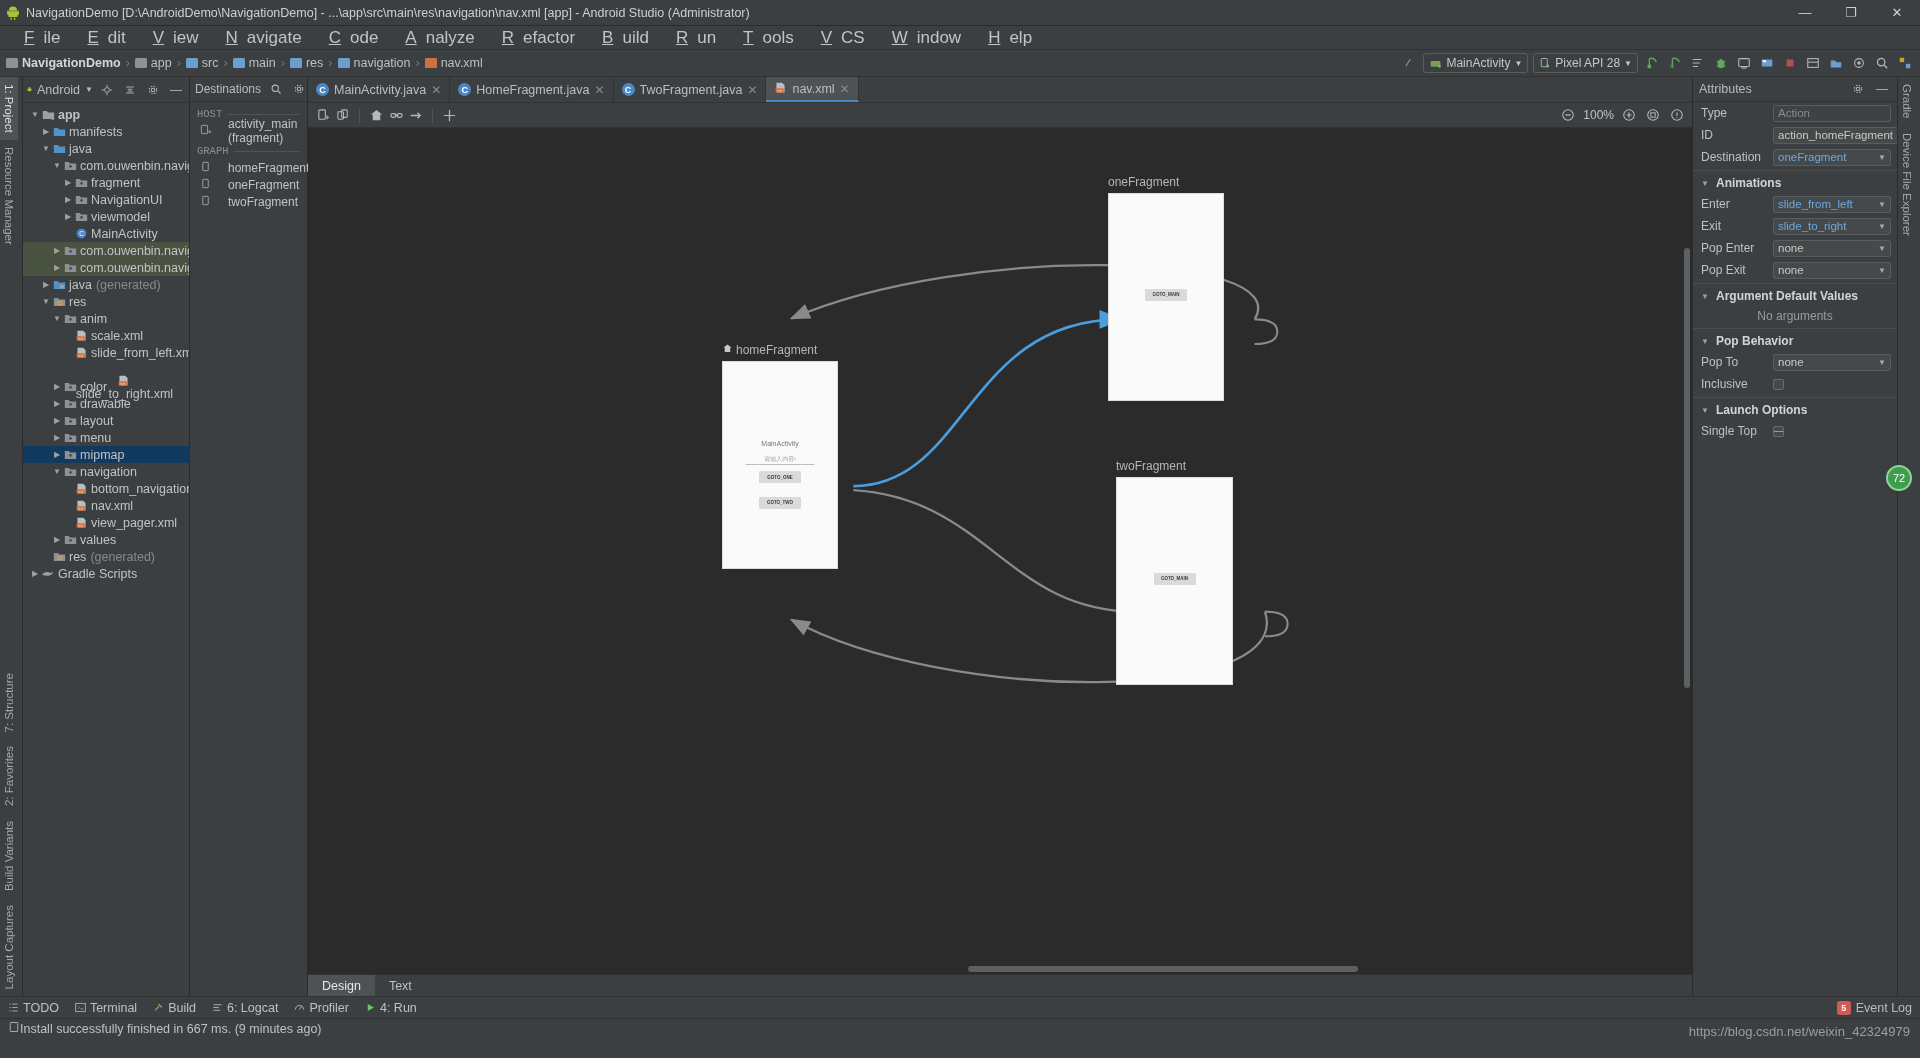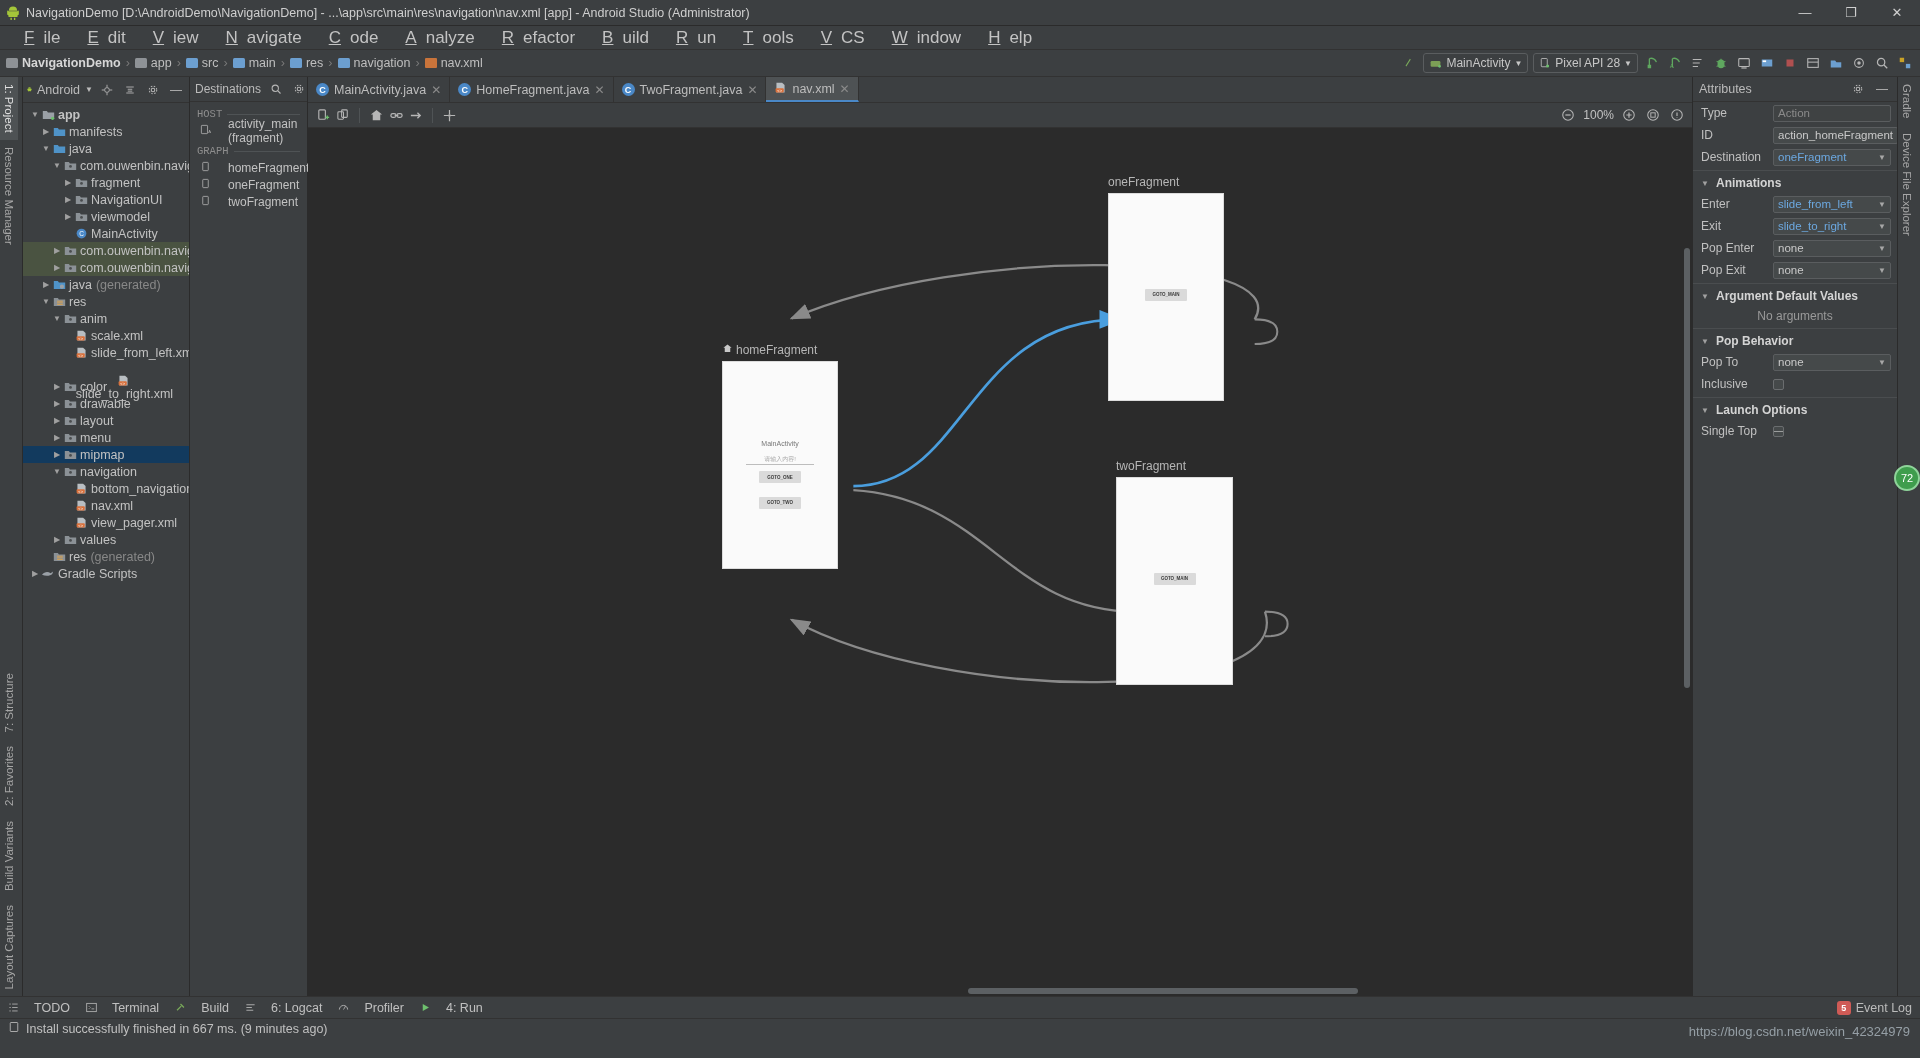--- a/index.html
+++ b/index.html
@@ -121,7 +121,7 @@
               border-top:1px solid #323232; background:#3c3f41; font-size:12.5px; color:#c0c0c0;}
   #watermark{ position:absolute; right:10px; bottom:19px; font-size:13px; color:#9aa4ab; opacity:.95;}
   .u{ text-decoration:underline; }
-  .badge72{ position:absolute; right:0; top:388px; width:26px;height:26px;border-radius:50%;
+  .badge72{ position:absolute; right:8px; top:388px; width:26px;height:26px;border-radius:50%;
             background:#3f9d4d; border:2px solid #8fd49a; color:#fff; font-size:11px;
             display:flex;align-items:center;justify-content:center; }
 </style>

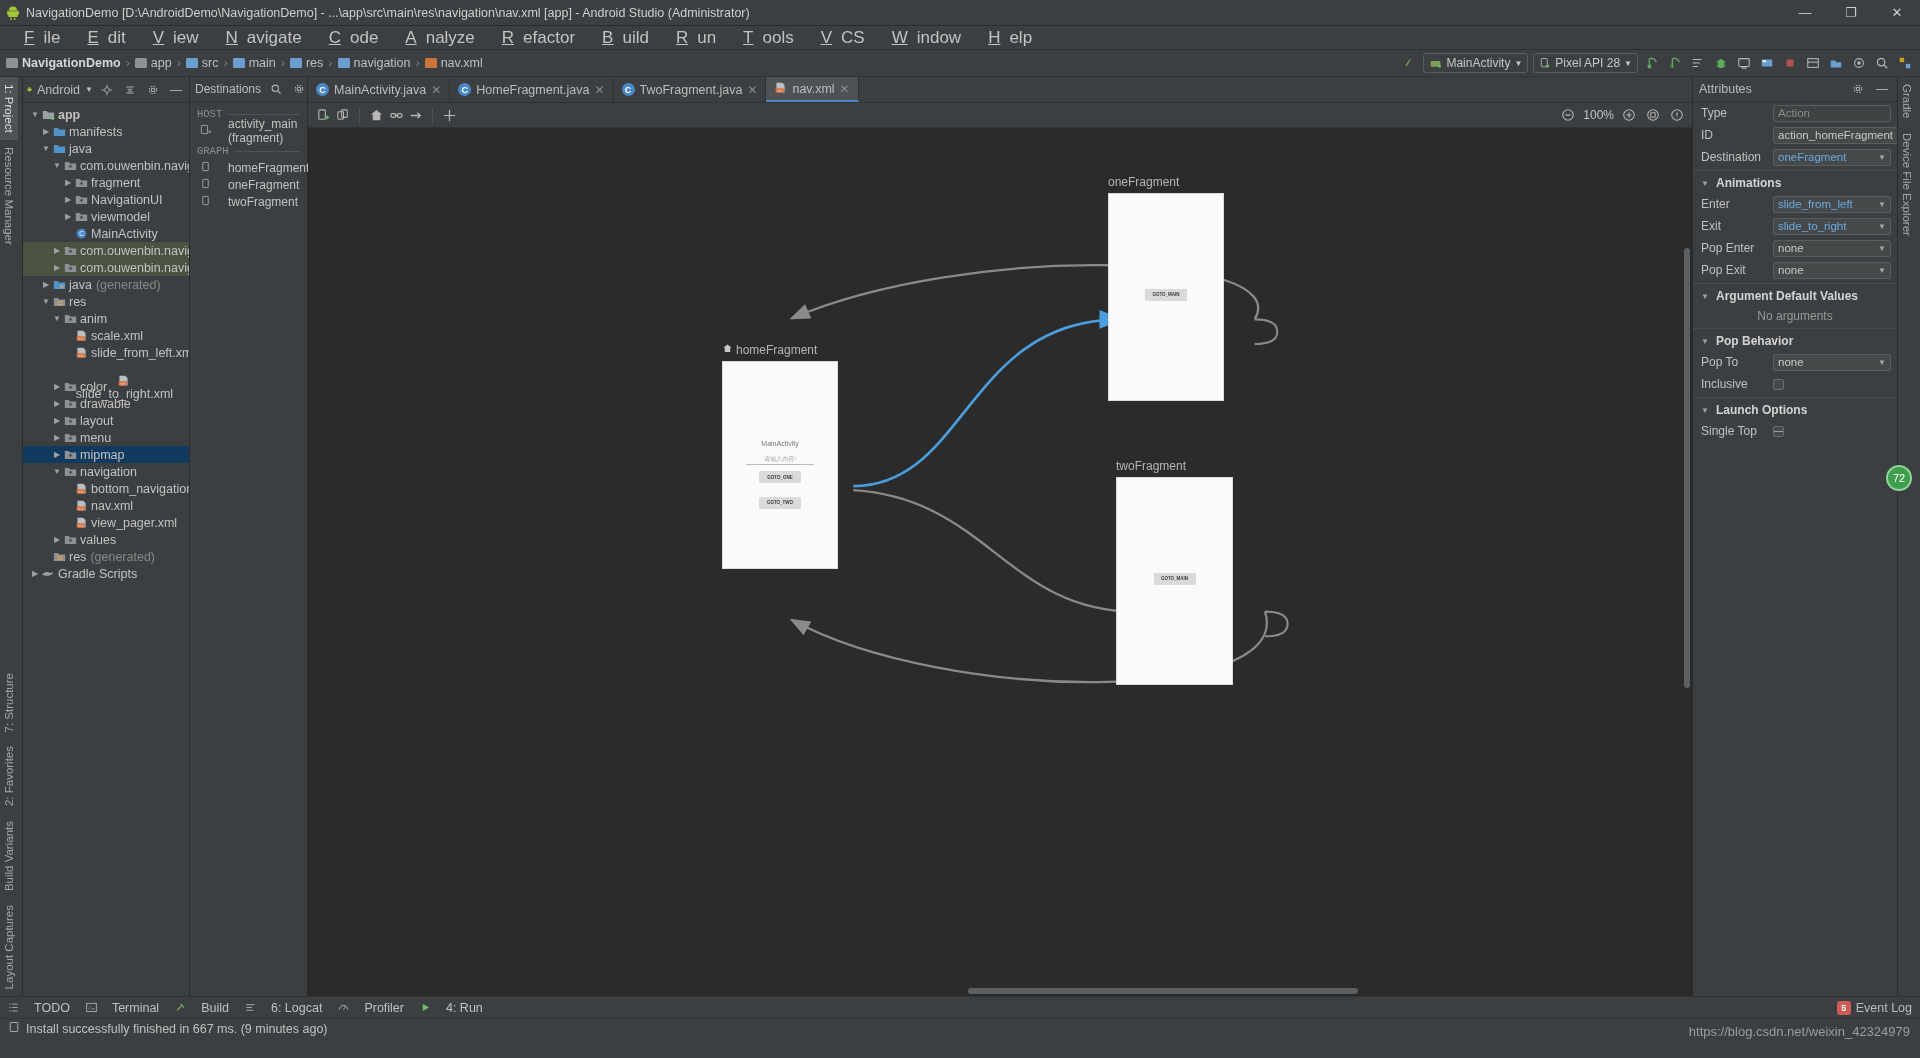--- a/index.html
+++ b/index.html
@@ -831,6 +831,10 @@
       <div class="vscroll" style="top:120px; height:440px;"></div>
     </div>
 
+    <div id="designtext">
+        <div class="dtab active">Design</div>
+        <div class="dtab">Text</div>
+      </div>
   </div>
 
   <div id="attrpane">

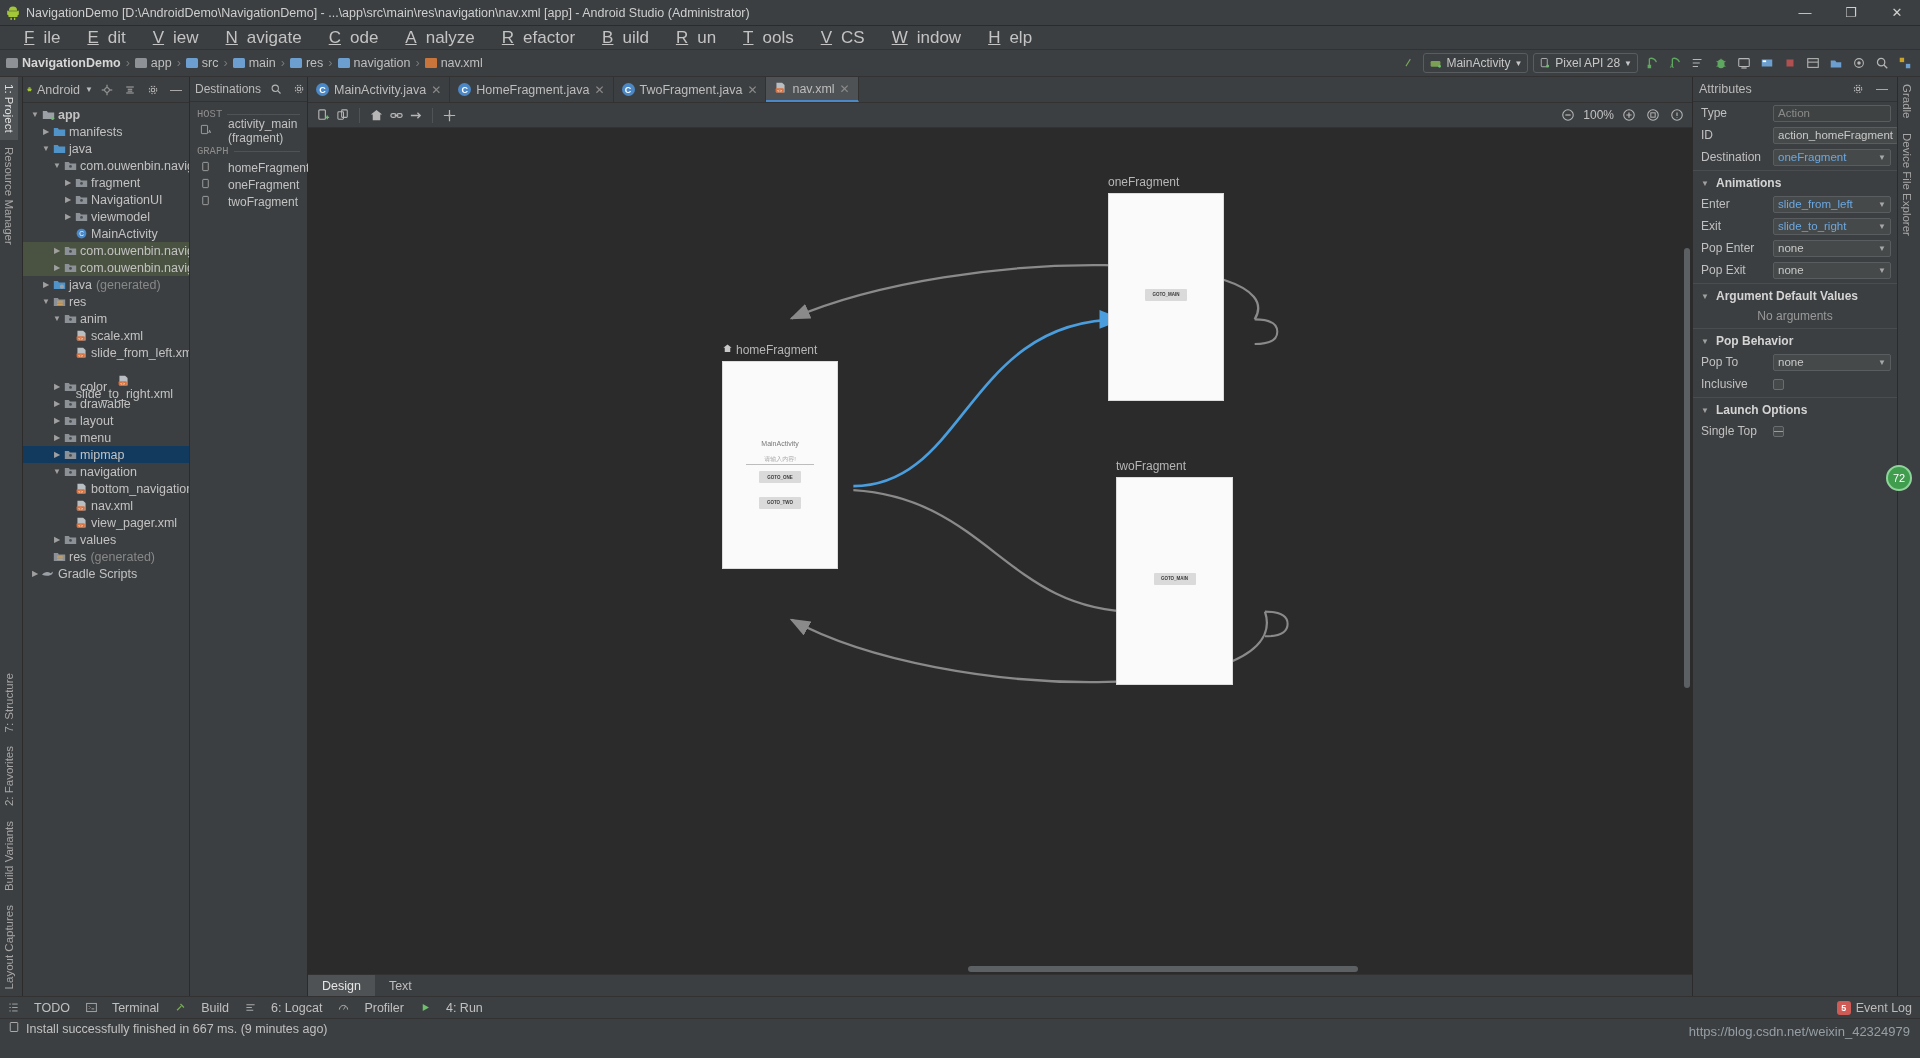--- a/index.html
+++ b/index.html
@@ -113,7 +113,7 @@
   
   #toolwin{ height:22px; display:flex; align-items:center; gap:16px; padding:0 8px;
             border-top:1px solid #323232; background:#3c3f41; font-size:12.5px;}
-  #toolwin .item{ display:flex; align-items:center; gap:15px; color:#c0c0c0;}
+  #toolwin .item{ display:flex; align-items:center; gap:4px; color:#c0c0c0;}
   #toolwin .right{ margin-left:auto; display:flex; align-items:center; gap:5px;}
   .badge{ width:14px;height:14px;border-radius:3px;background:#cf5b56;color:#fff;font-size:9px;
           display:flex;align-items:center;justify-content:center;font-weight:bold;}

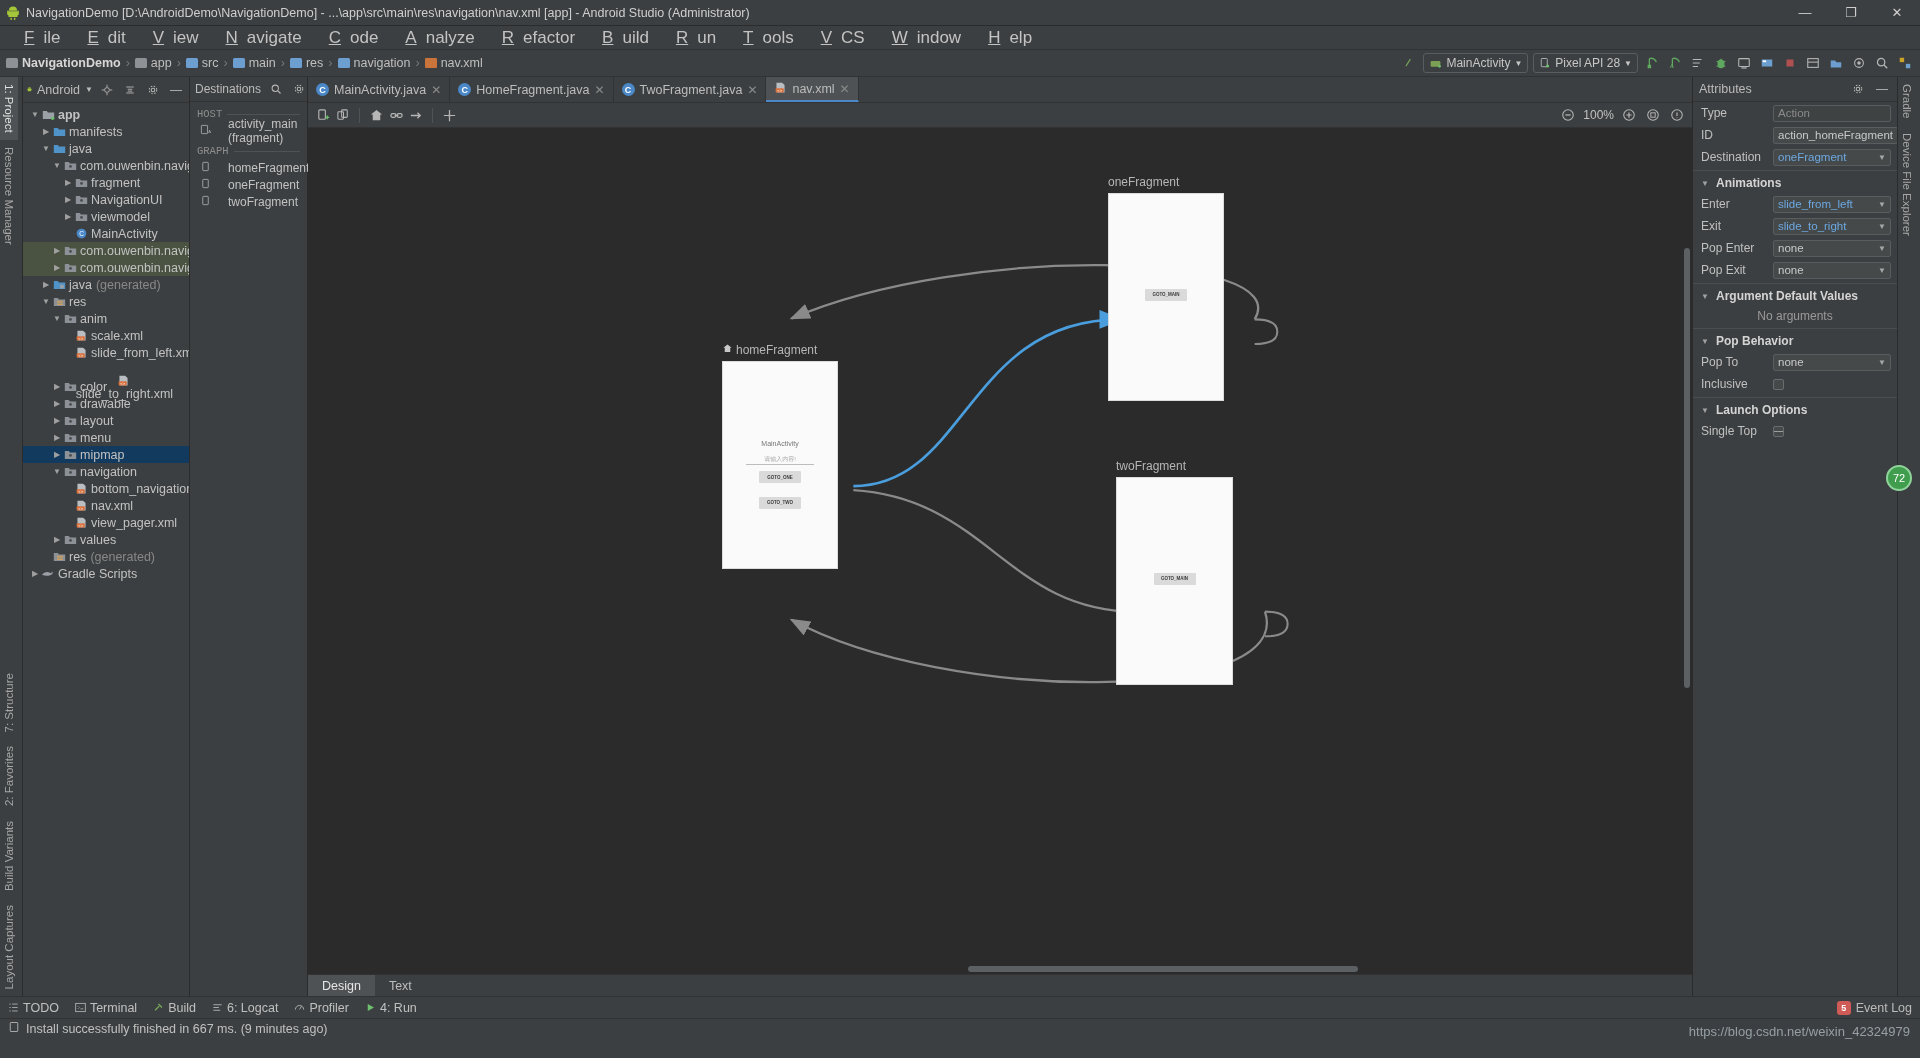--- a/index.html
+++ b/index.html
@@ -117,7 +117,7 @@
   #toolwin .right{ margin-left:auto; display:flex; align-items:center; gap:5px;}
   .badge{ width:14px;height:14px;border-radius:3px;background:#cf5b56;color:#fff;font-size:9px;
           display:flex;align-items:center;justify-content:center;font-weight:bold;}
-  #statusbar{ height:20px; display:flex; align-items:center; gap:6px; padding:0 8px;
+  #statusbar{ height:20px; display:flex; align-items:center; padding:0 8px;
               border-top:1px solid #323232; background:#3c3f41; font-size:12.5px; color:#c0c0c0;}
   #watermark{ position:absolute; right:10px; bottom:19px; font-size:13px; color:#9aa4ab; opacity:.95;}
   .u{ text-decoration:underline; }

